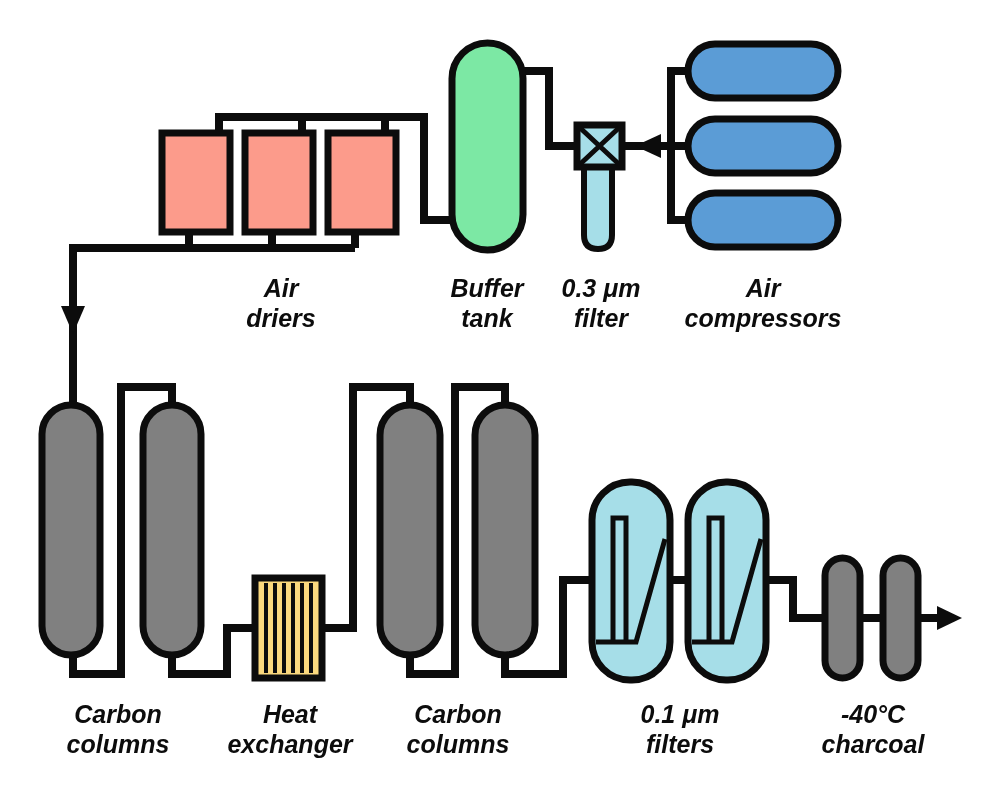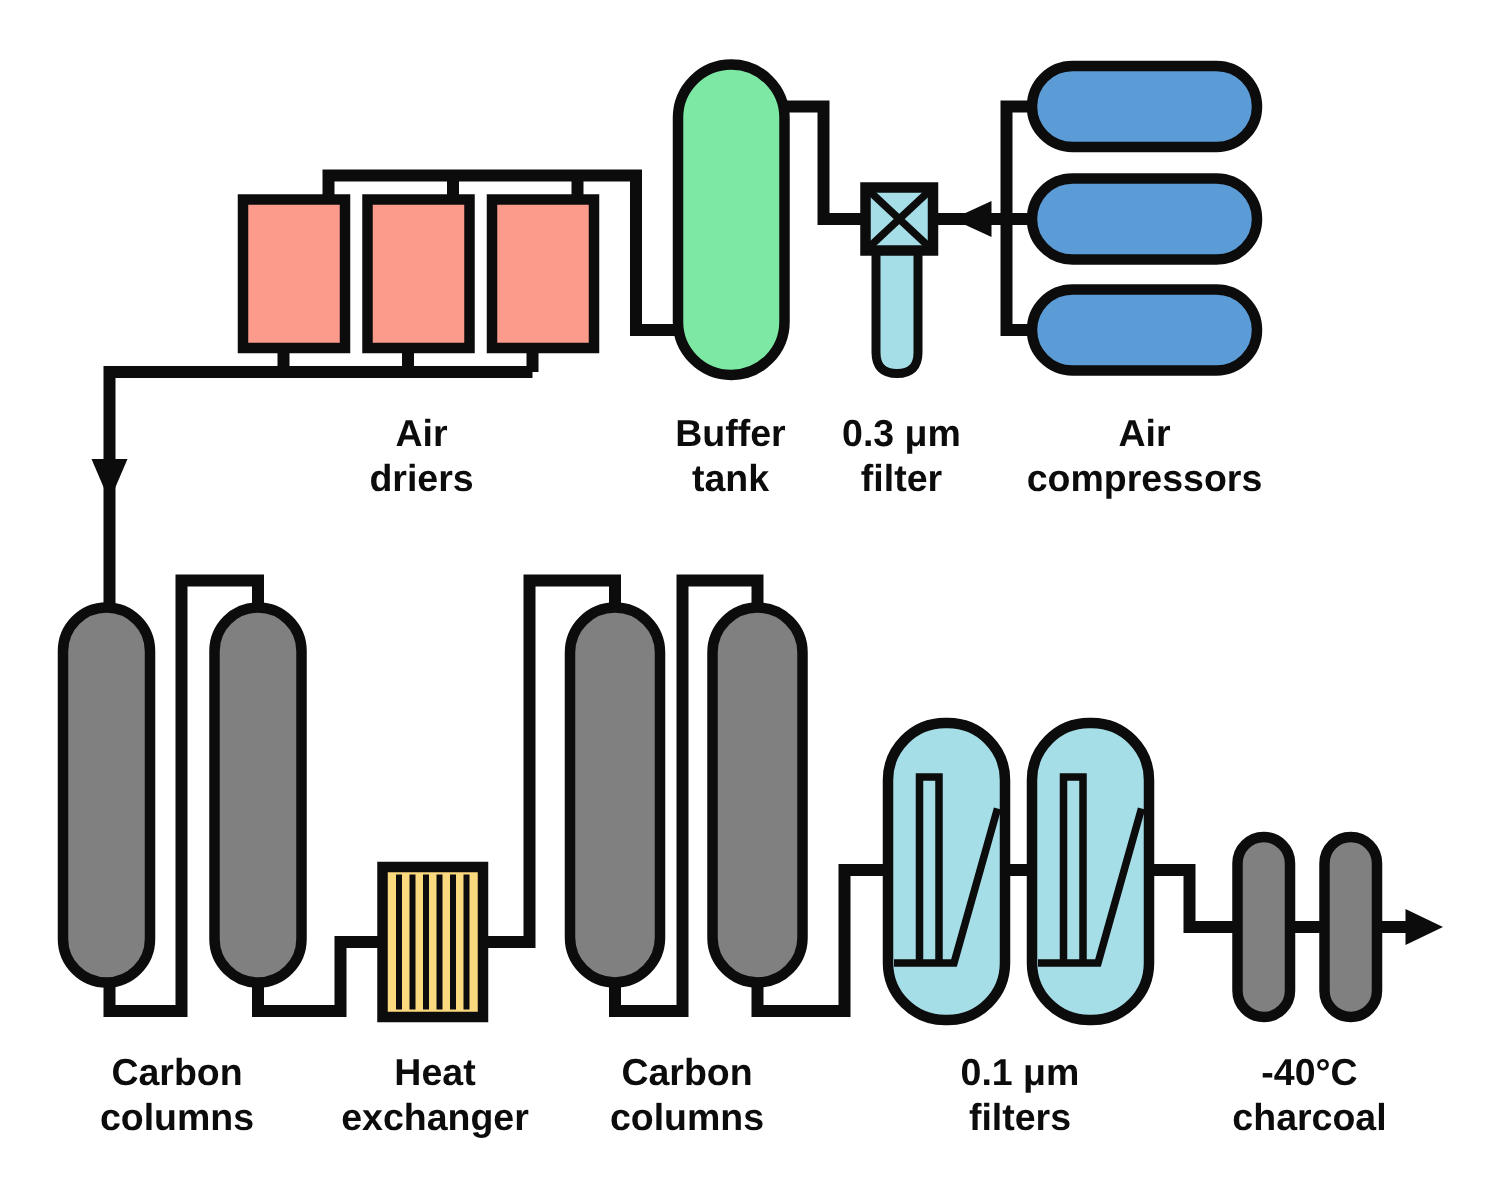--- a/index.html
+++ b/index.html
@@ -14,6 +14,7 @@
     height: 800px;
     background: #ffffff;
     overflow: hidden;
+    font-style: italic;
   }
   svg { display: block; }
   text.lbl {

